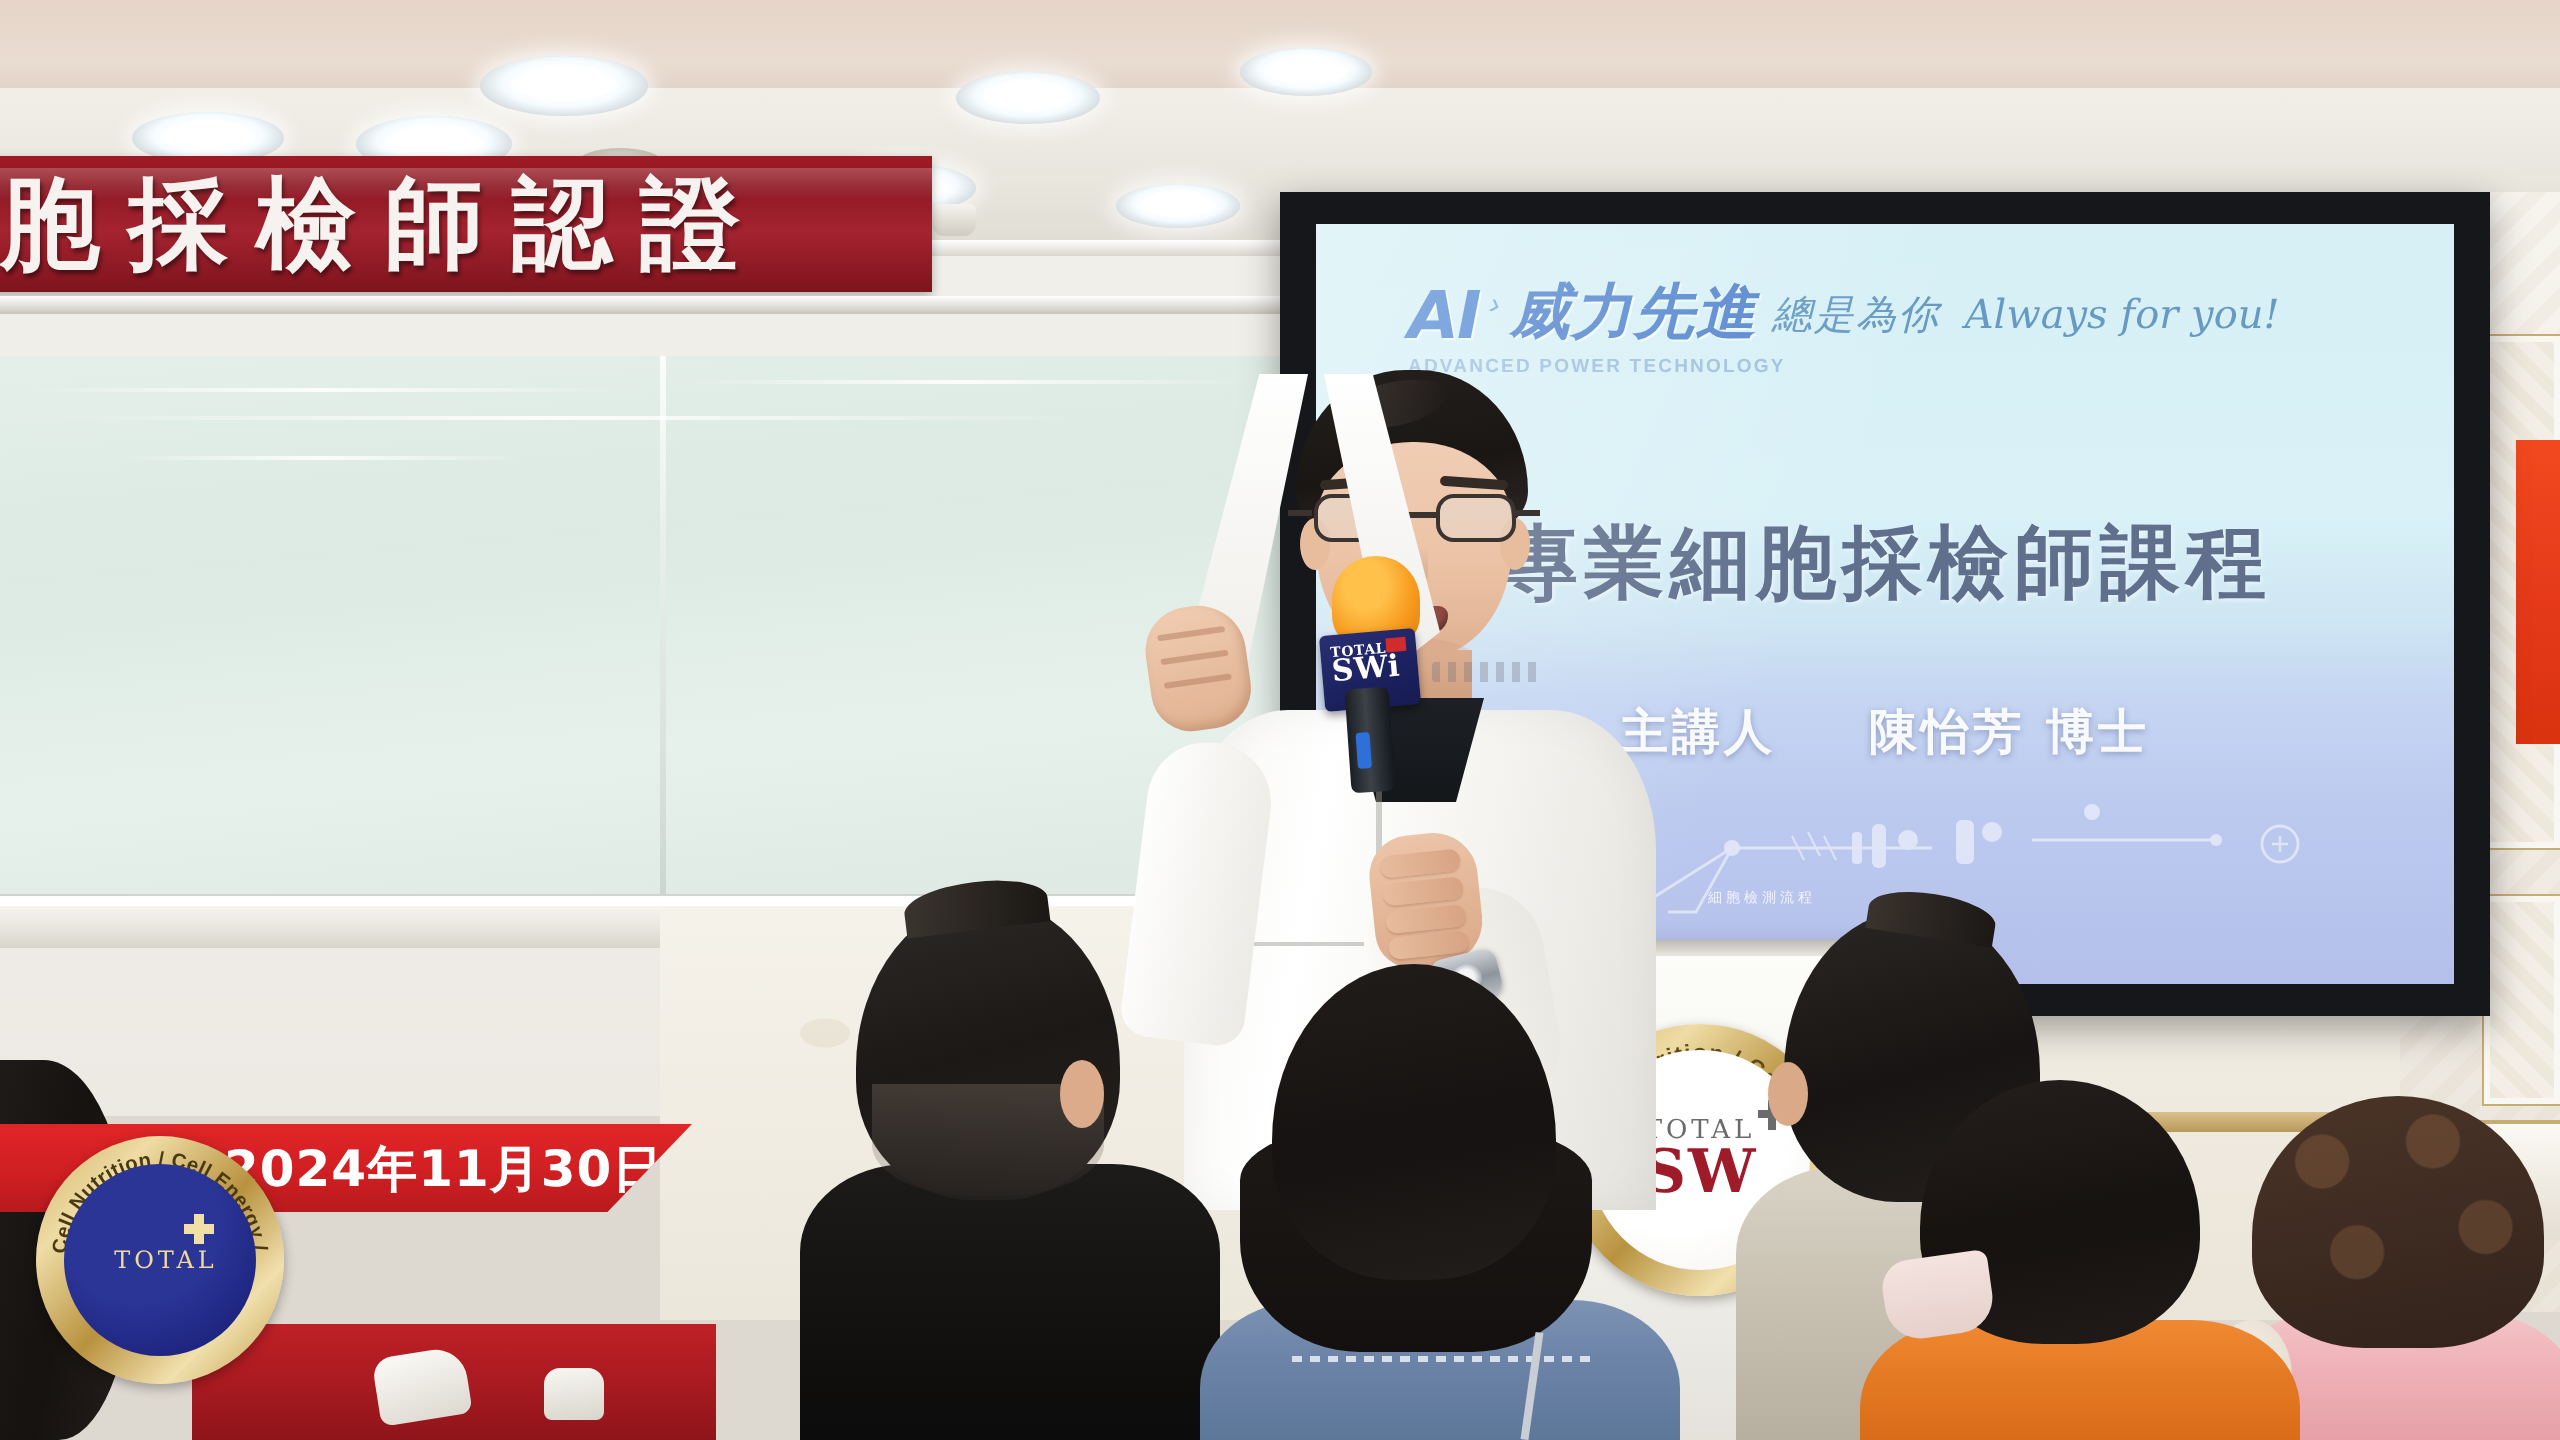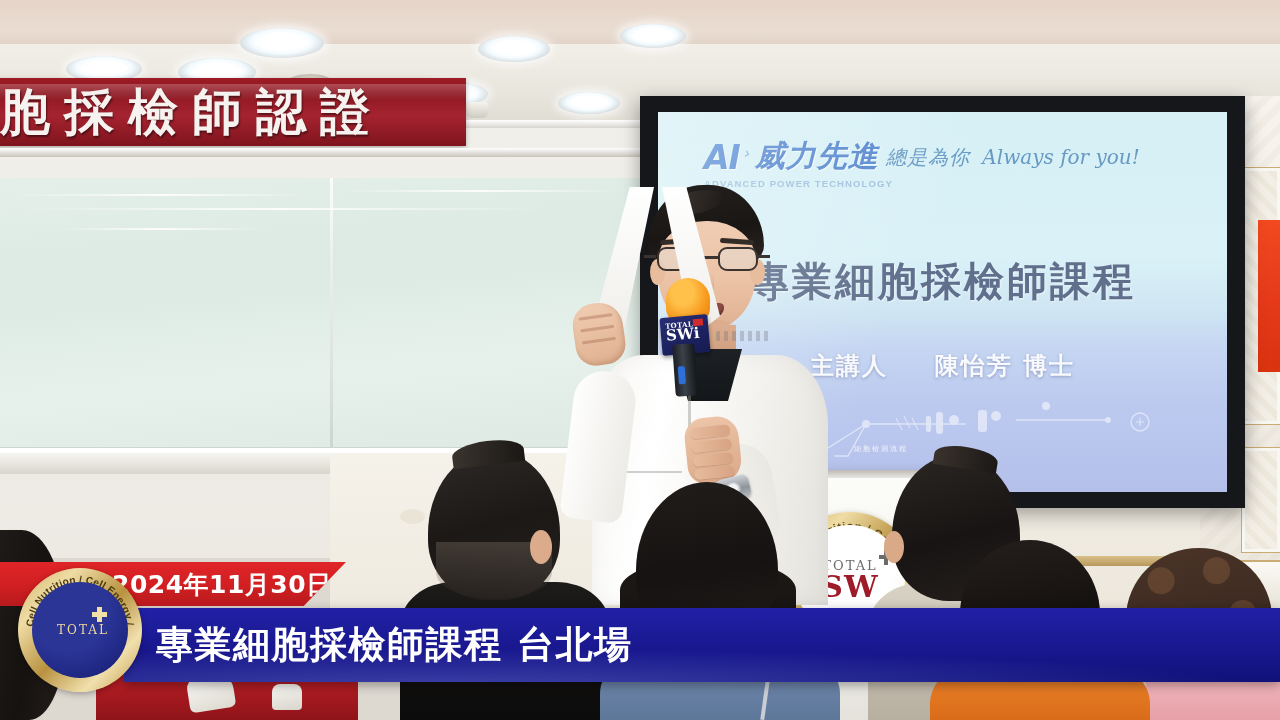--- a/index.html
+++ b/index.html
@@ -928,10 +928,6 @@
     <div class="label">2024年11月30日</div>
   </div>
 
-  <div class="title-bar">
-    <div class="sheen"></div>
-    <div class="text">專業細胞採檢師課程 台北場</div>
-  </div>
 
   <div class="lt-badge">
     <div class="emblem dark">

